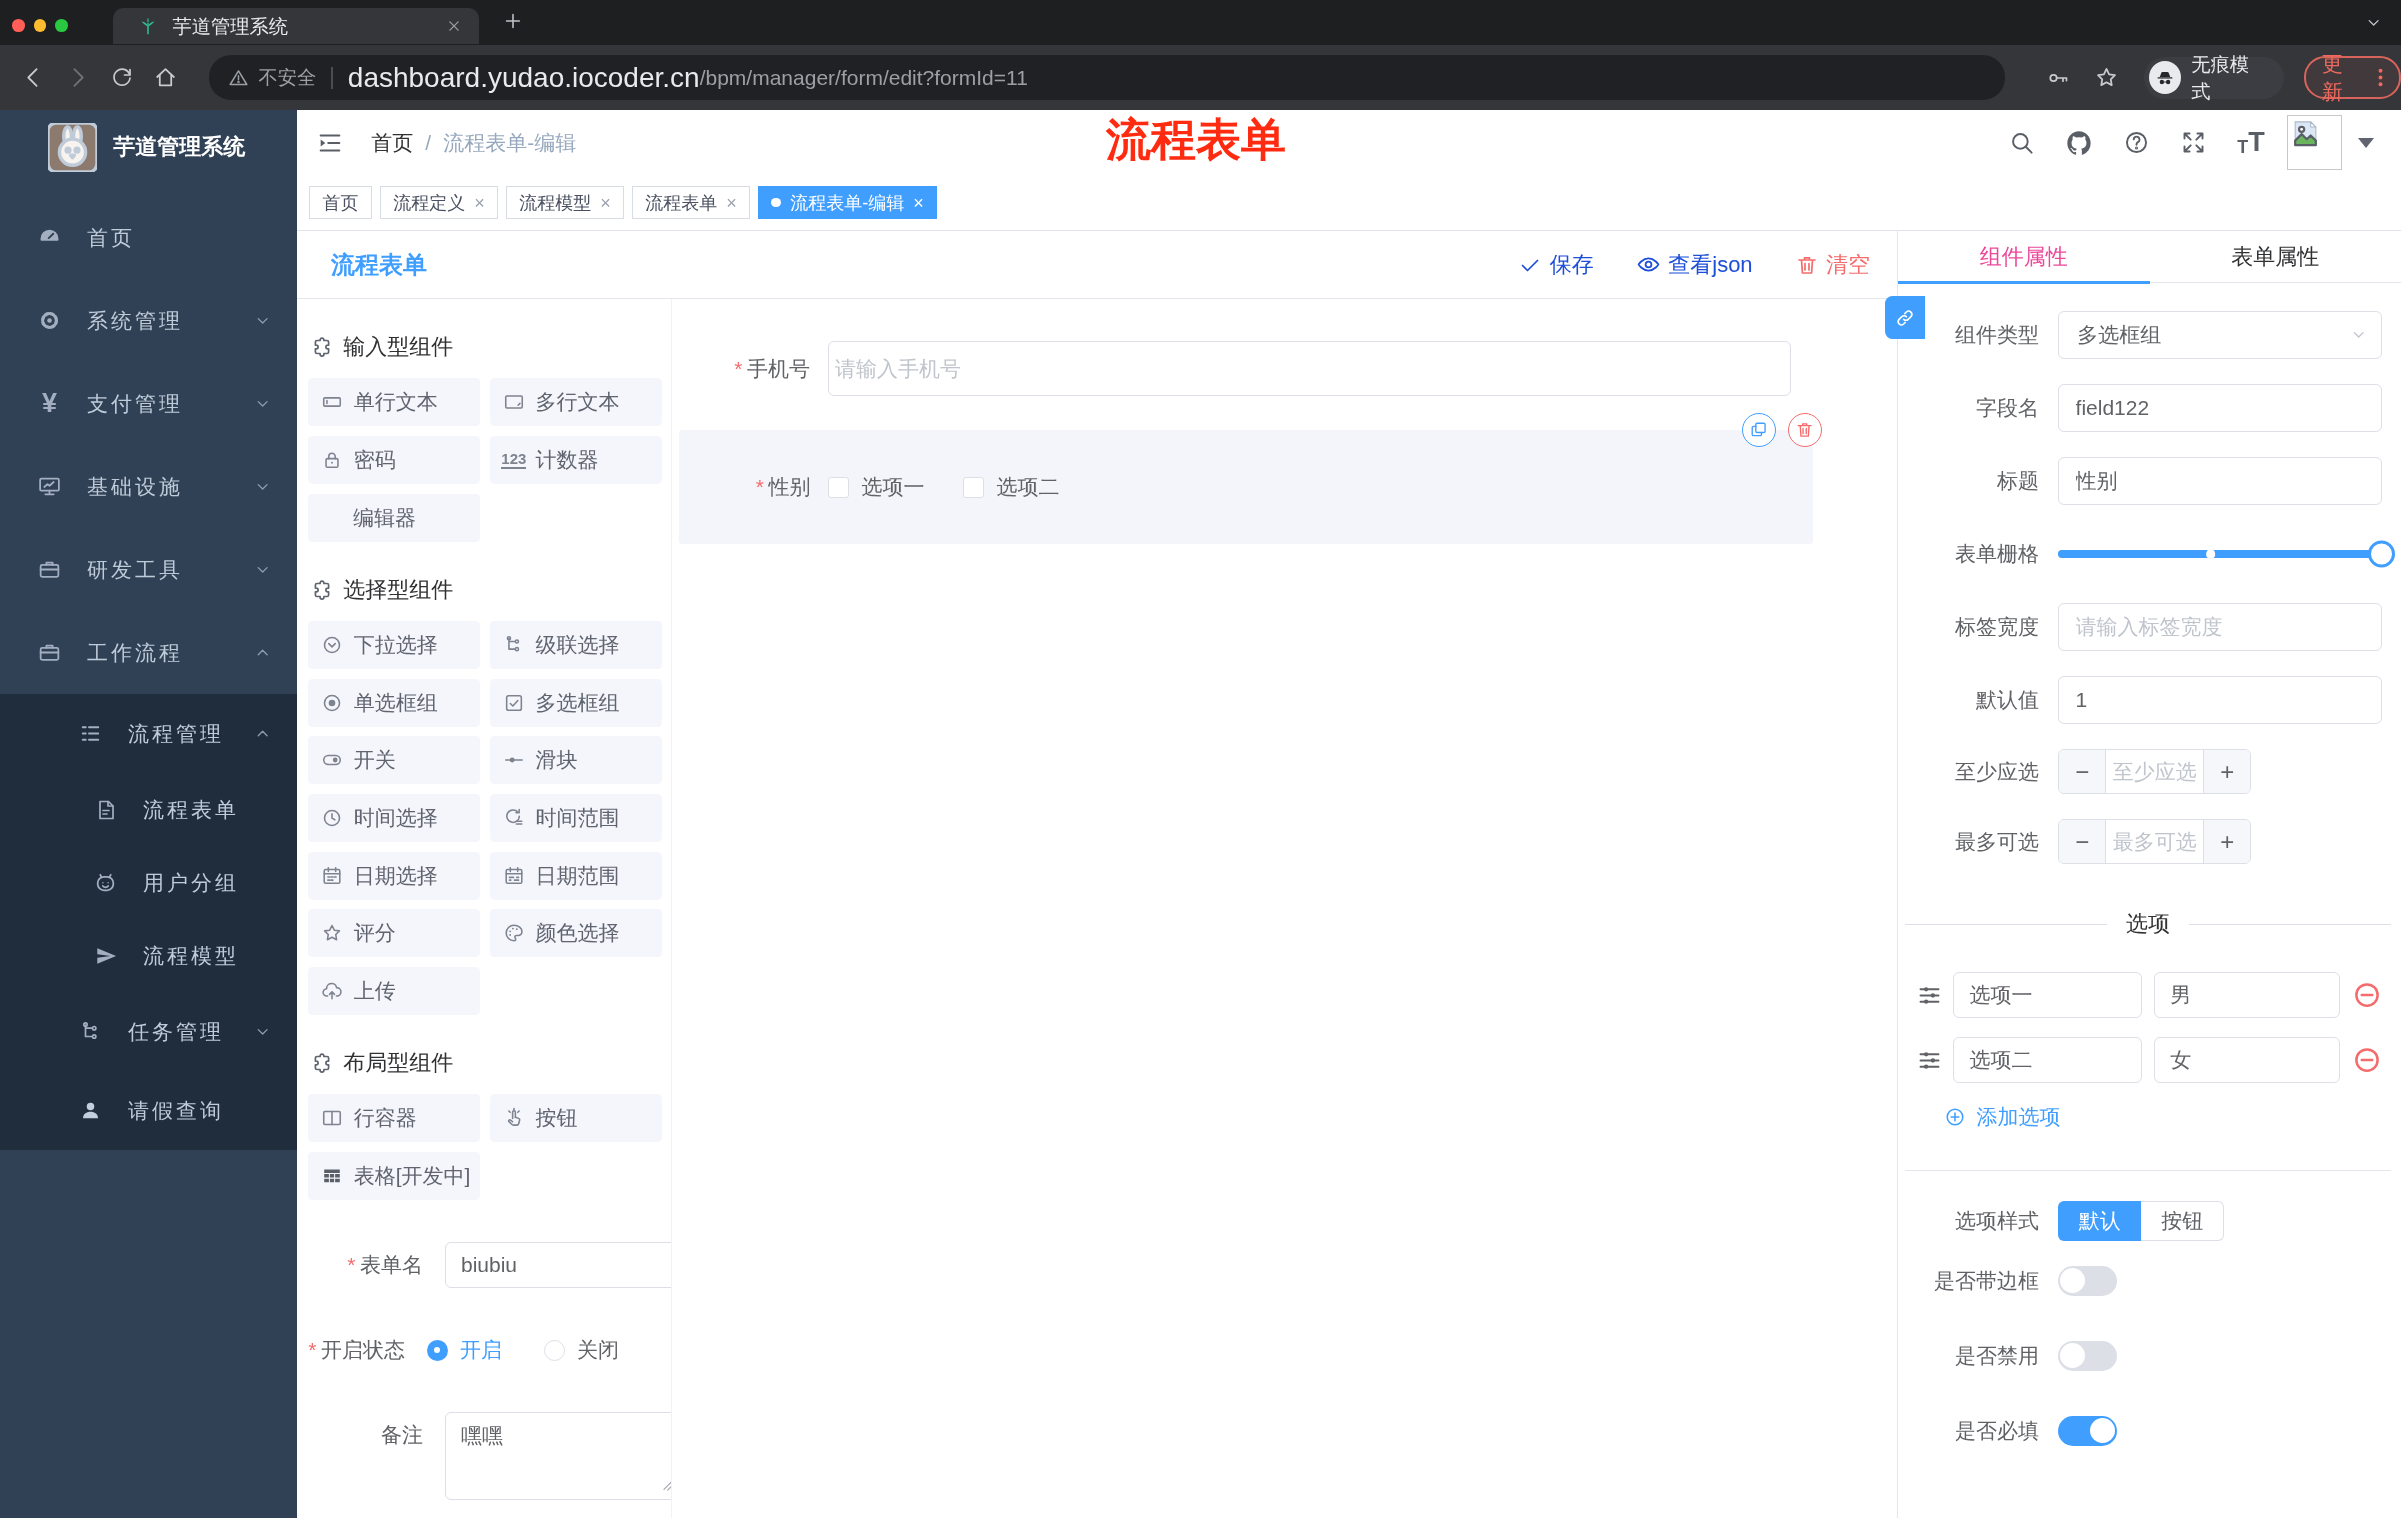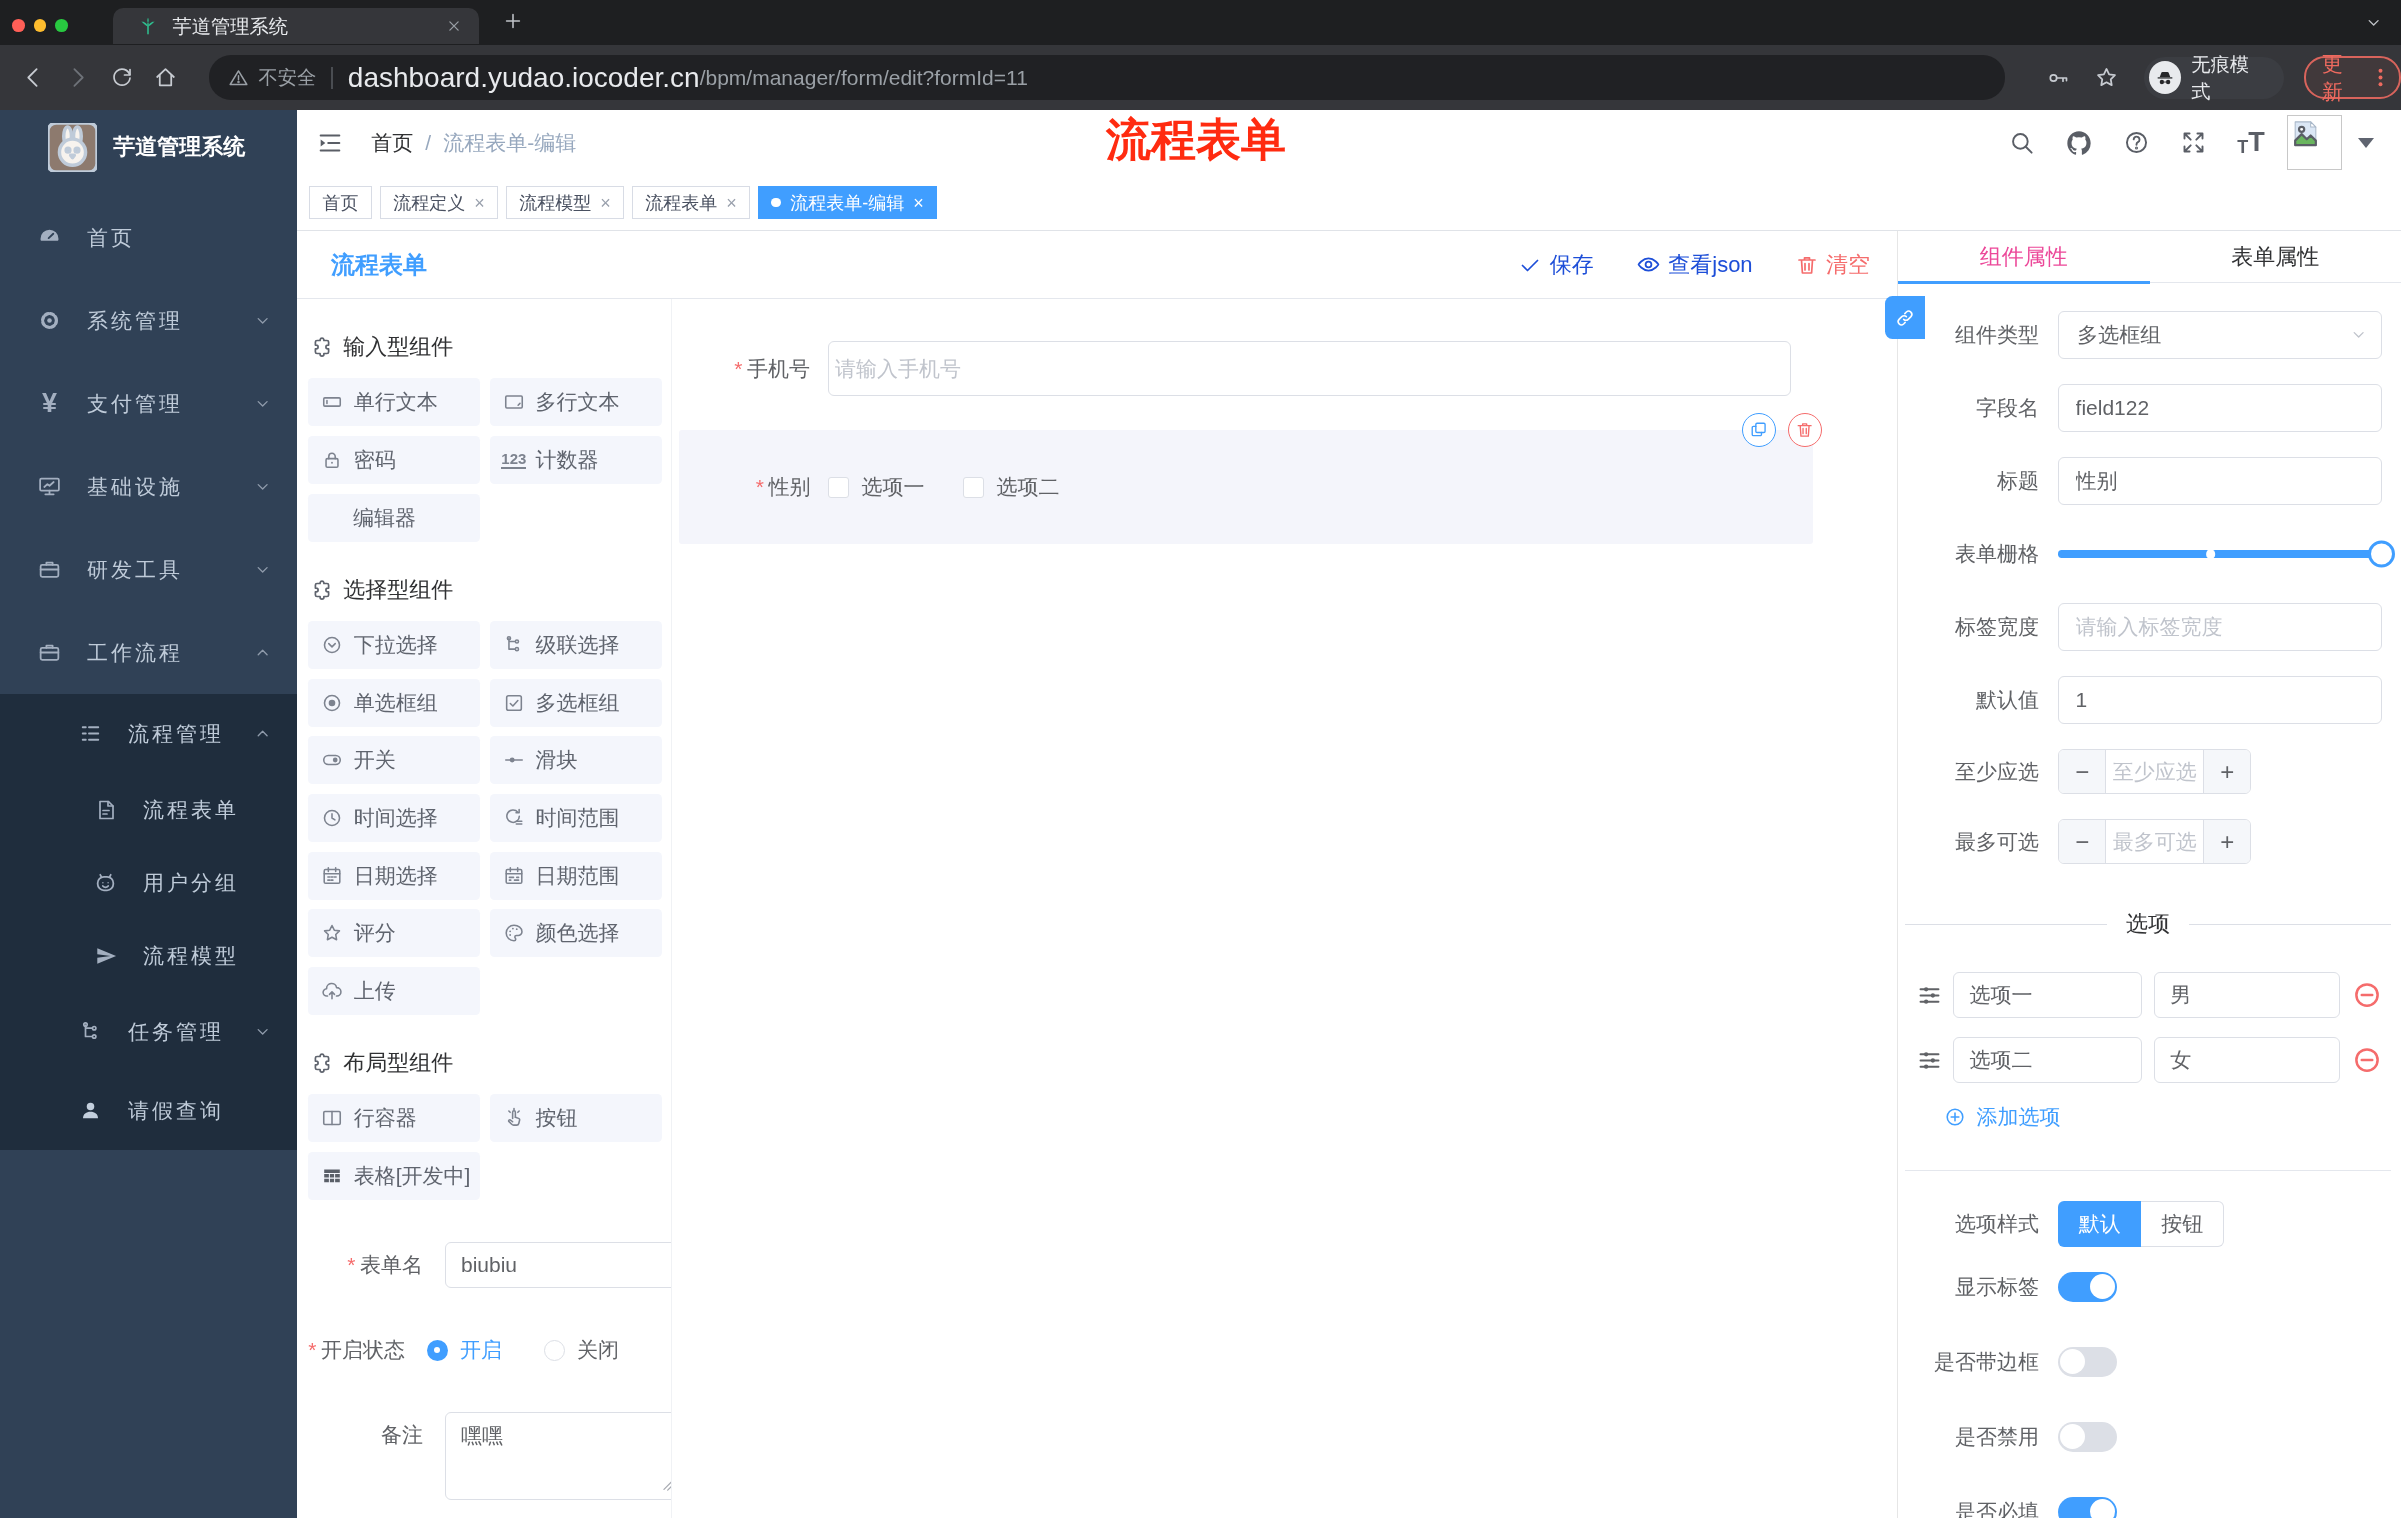--- a/index.html
+++ b/index.html
@@ -180,7 +180,7 @@
   .phr{height:0.7px;background:#e4e7ed;margin:39px 10.4px 0 7.4px}
   .prow.segrow{margin-top:31px}
   .seg{display:flex}
-  .seg .sg{width:83px;height:46px;display:flex;align-items:center;justify-content:center;font-size:21px;
+  .seg .sg{width:83px;height:40px;display:flex;align-items:center;justify-content:center;font-size:21px;
     box-sizing:border-box;cursor:pointer}
   .sg.on{background:#409eff;color:#fff;border-radius:6px 0 0 6px}
   .sg.off{background:#fff;color:#606266;border:0.7px solid #dcdfe6;border-left:none;border-radius:0 6px 6px 0}

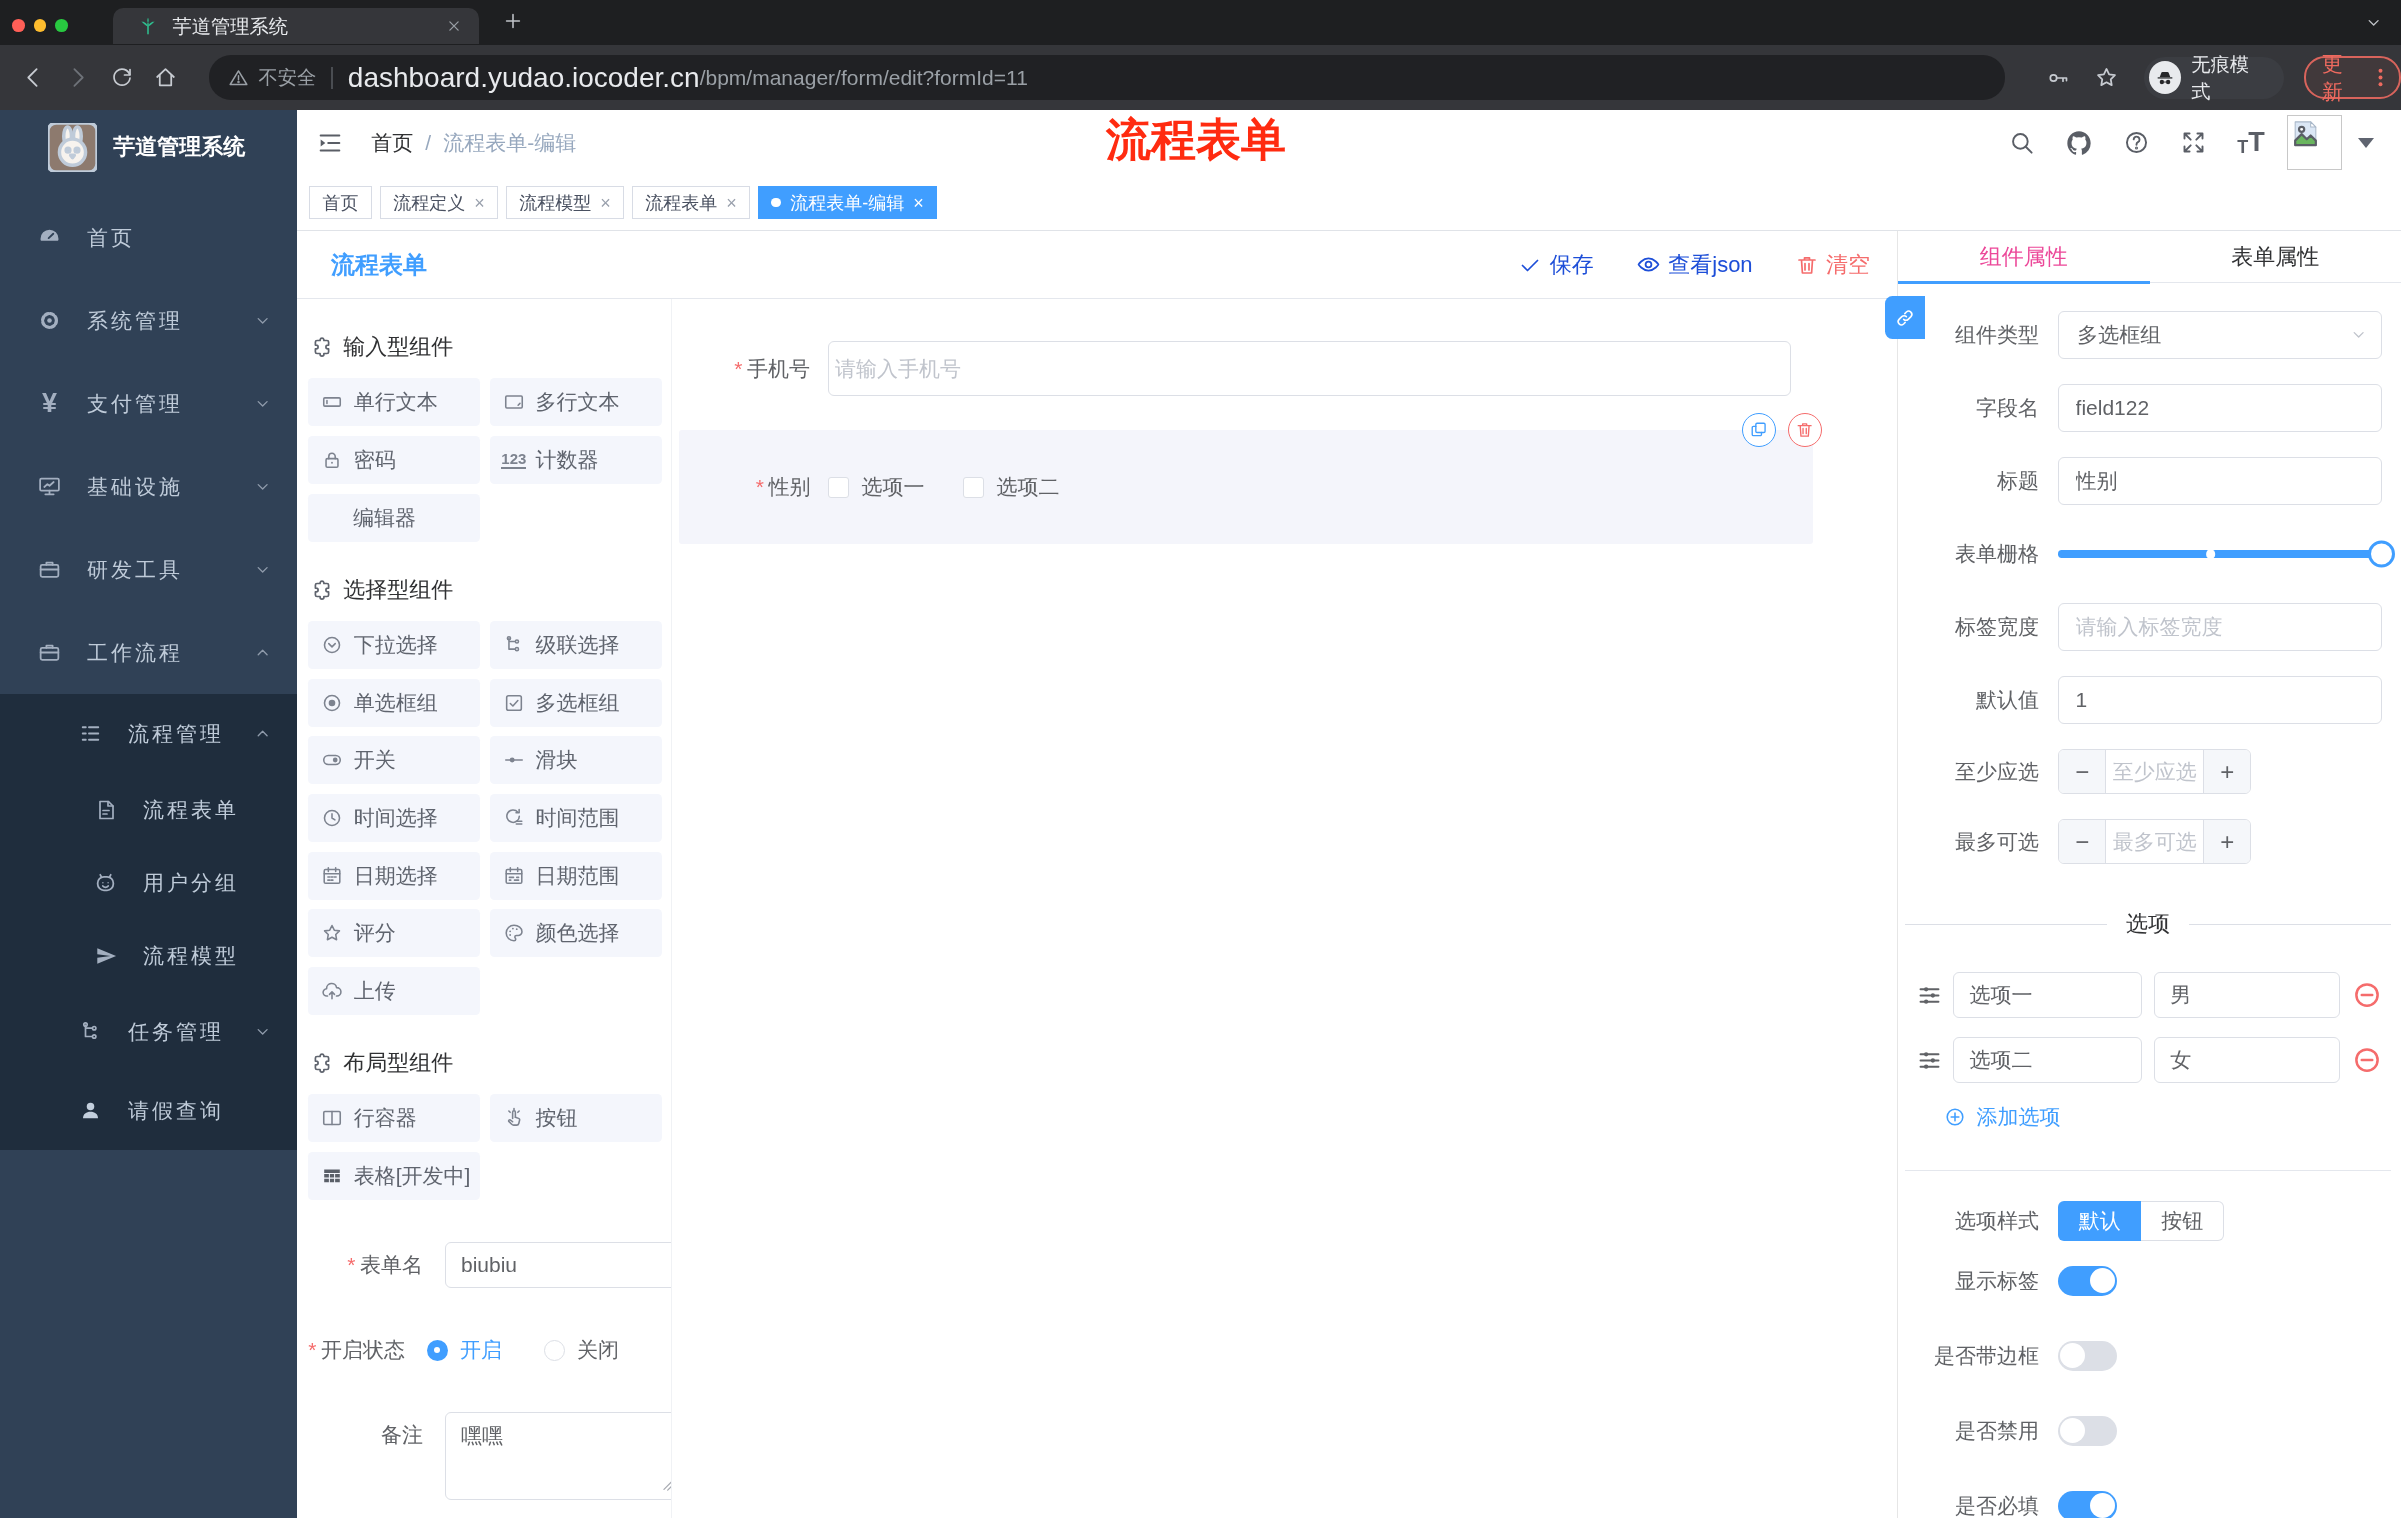--- a/index.html
+++ b/index.html
@@ -1166,12 +1166,6 @@
             </div>
 
             <div class="trow">
-              <span class="plabel">显示标签</span>
-              <span class="toggle on">
-                  <span class="knob"></span>
-                </span>
-            </div>
-            <div class="trow">
               <span class="plabel">是否带边框</span>
               <span class="toggle off">
                   <span class="knob"></span>

